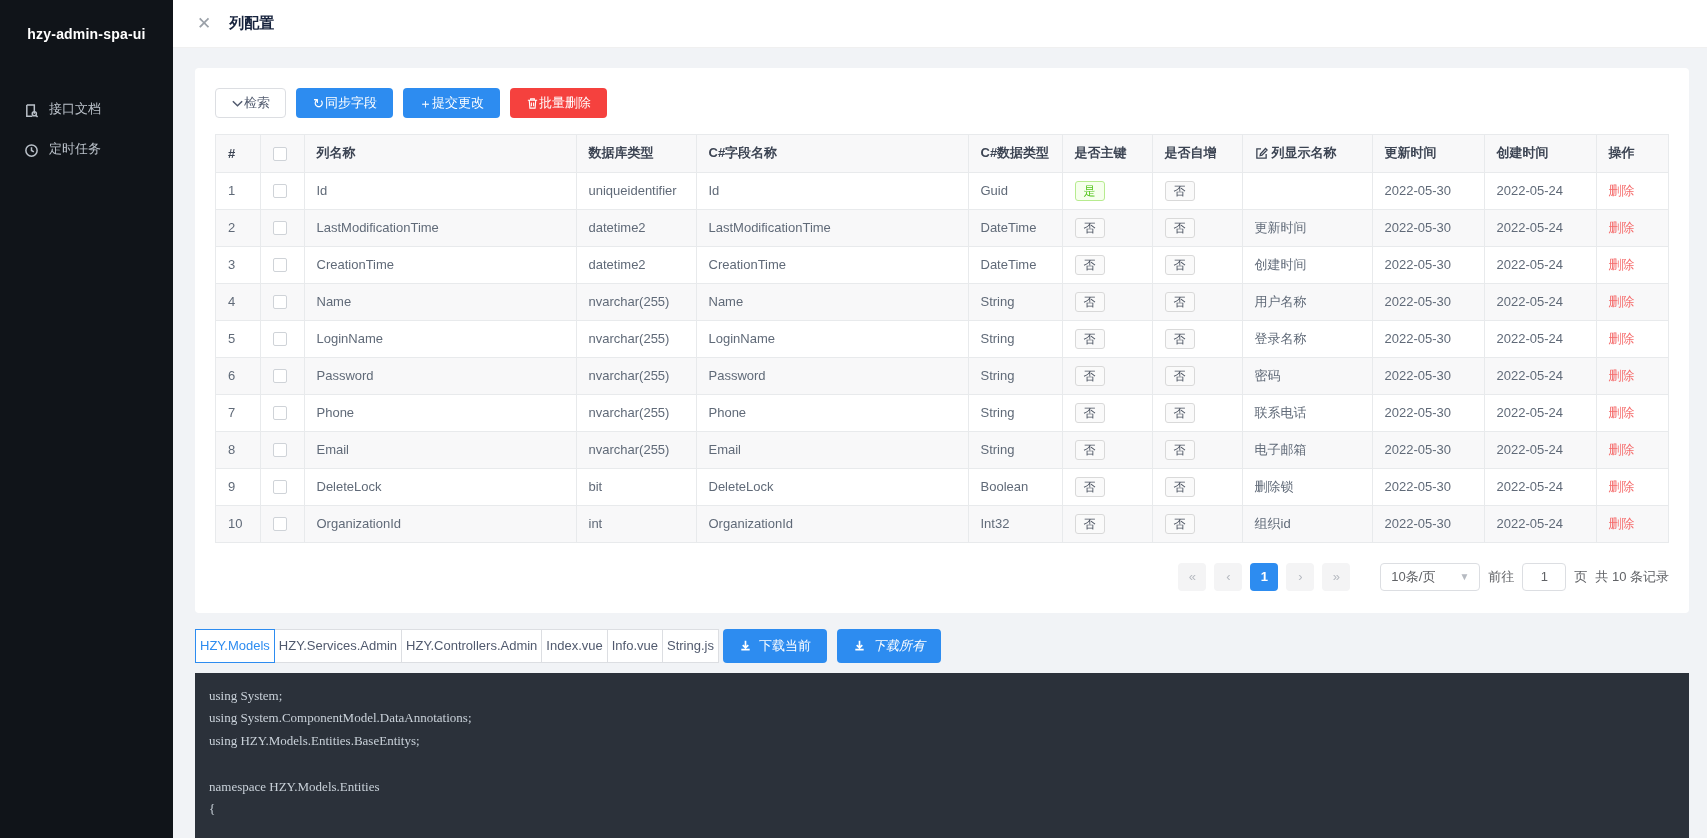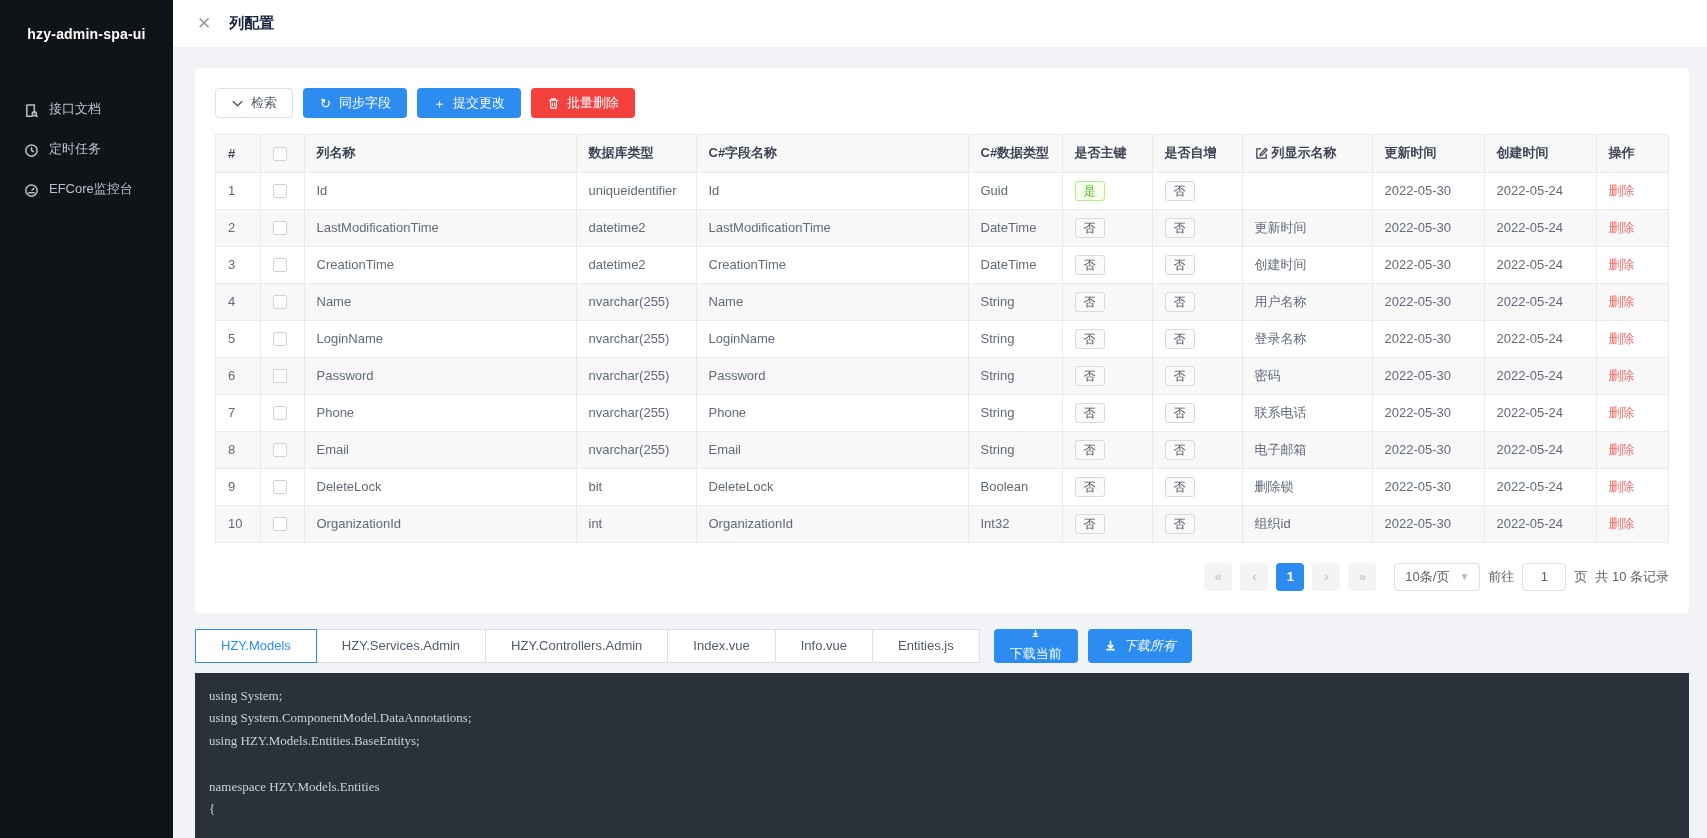--- a/index.html
+++ b/index.html
@@ -38,7 +38,7 @@
 
   
   .toolbar{display:flex;gap:10px;margin-bottom:16px;}
-  .btn{height:30px;border-radius:4px;border:1px solid transparent;font-size:13px;display:inline-flex;align-items:center;gap:7px;padding:0 15px;cursor:pointer;background:#fff;font-family:inherit;}
+  .btn{height:30px;border-radius:4px;border:1px solid transparent;font-size:13px;display:inline-flex;align-items:center;padding:0 15px;cursor:pointer;background:#fff;font-family:inherit;}
   .btn .bic{display:inline-flex;width:13px;height:13px;align-items:center;justify-content:center;font-size:13px;line-height:1;}
   .btn .bic svg{width:13px;height:13px;}
   .btn-default{border-color:var(--ctl-border);color:#515a6e;}

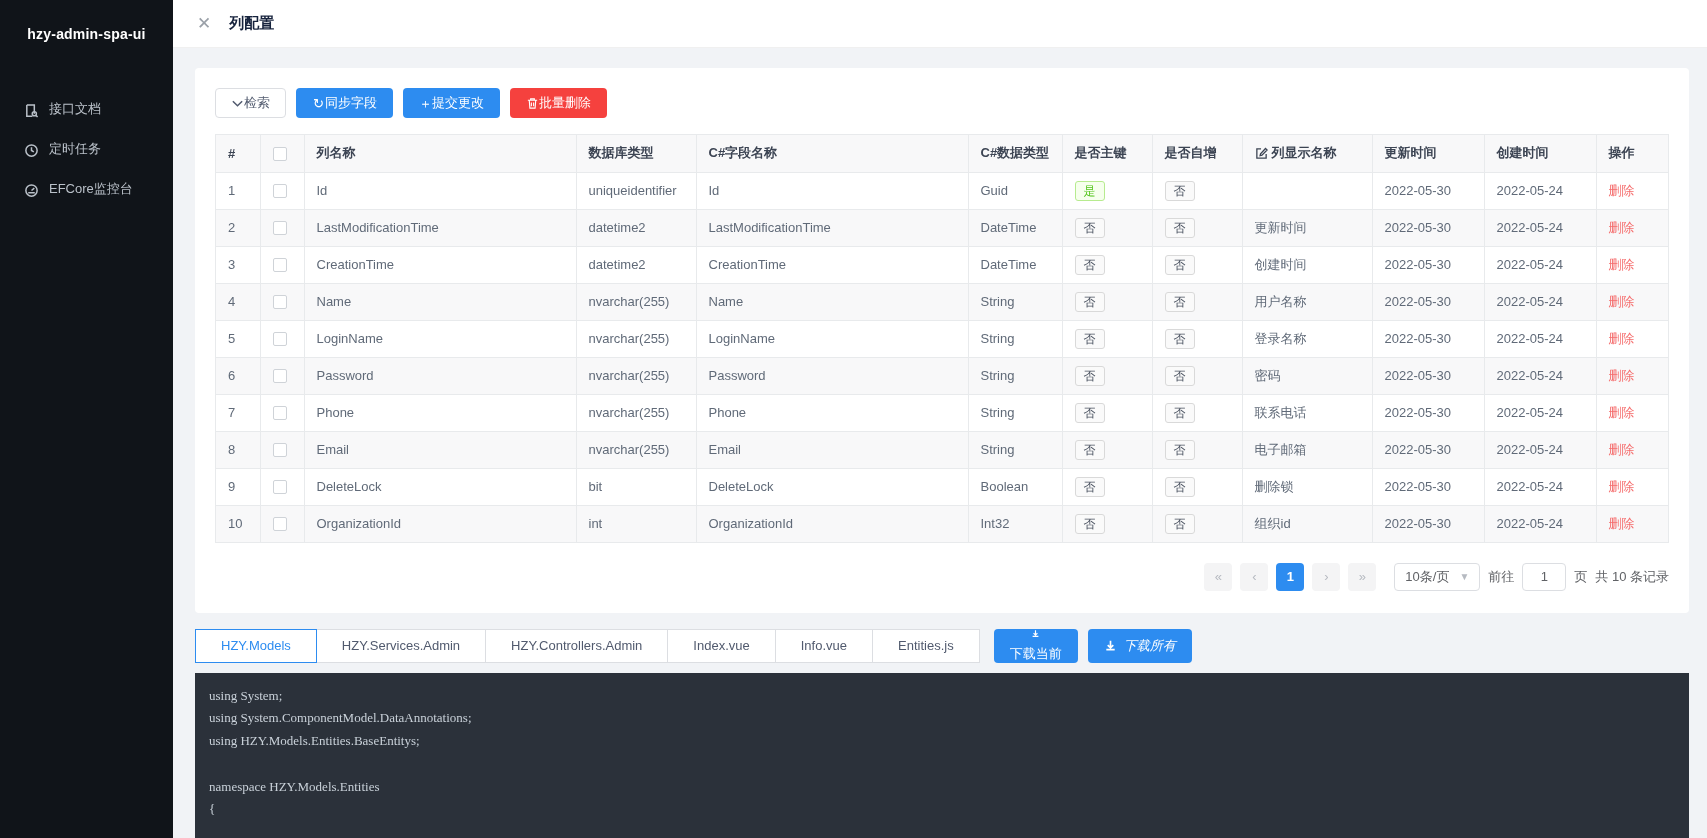--- a/index.html
+++ b/index.html
@@ -106,15 +106,6 @@
           </svg>
         </span>
         <span>定时任务</span>
-      </div>
-      <div class="side-item">
-        <span class="ic">
-          <svg viewBox="0 0 16 16">
-            <circle cx="8" cy="8" r="6"></circle>
-            <path d="M8 8 11 5.5M4.5 10.5h7"></path>
-          </svg>
-        </span>
-        <span>EFCore监控台</span>
       </div>
     </nav>
 </aside>

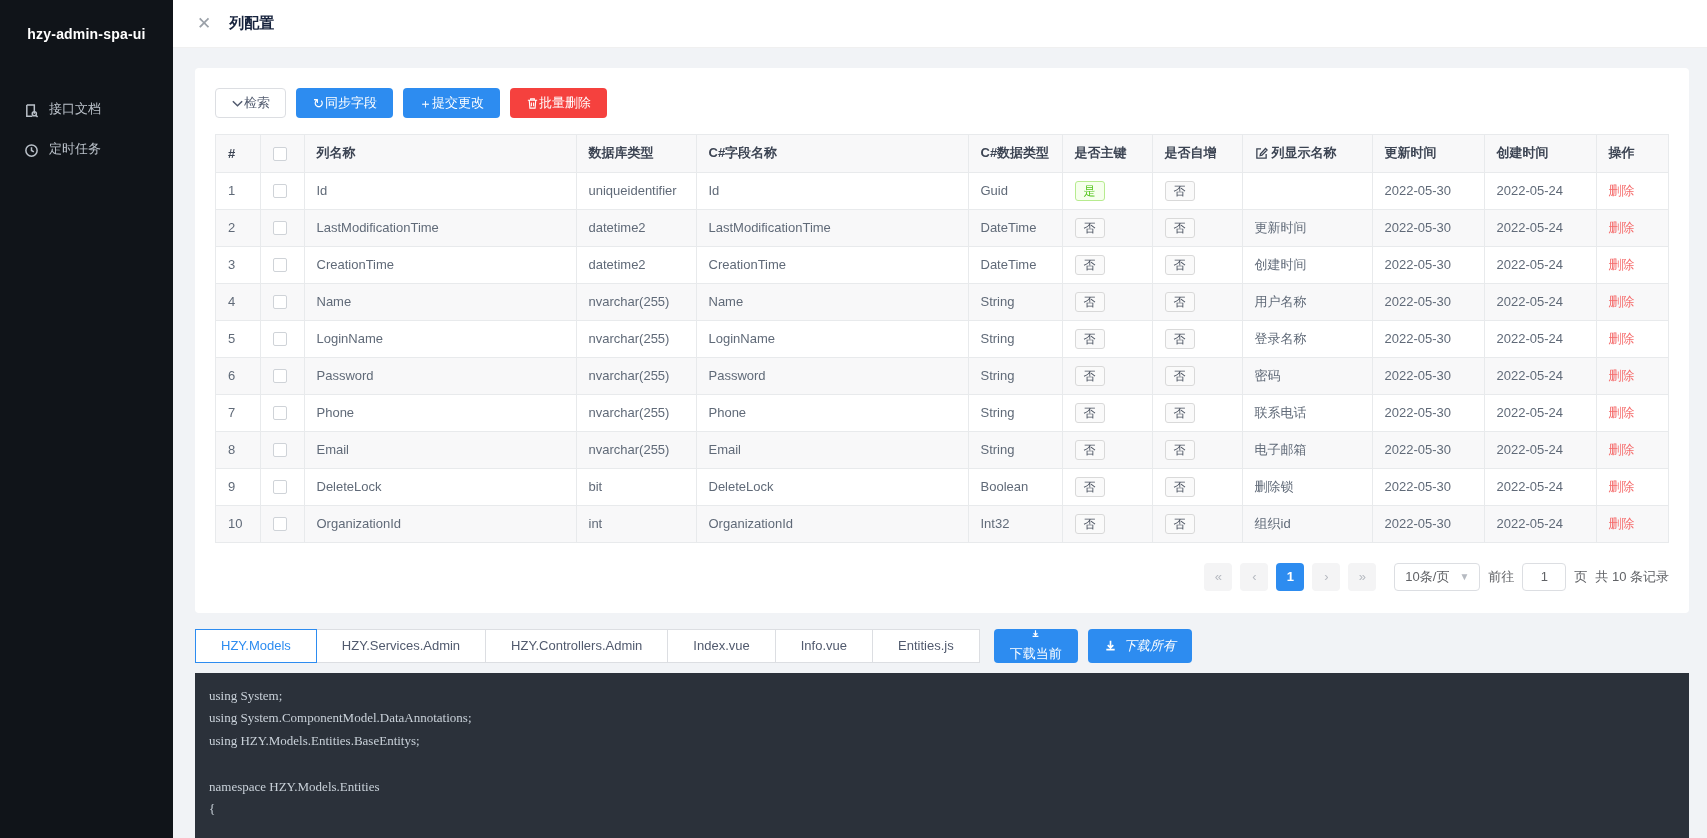--- a/index.html
+++ b/index.html
@@ -65,7 +65,7 @@
   .pager{display:flex;justify-content:flex-end;align-items:center;gap:8px;margin-top:20px;font-size:13px;color:#606266;}
   .pg-box{min-width:28px;height:28px;border-radius:4px;background:#f4f4f5;color:#b6bac1;display:inline-flex;align-items:center;justify-content:center;font-size:13px;cursor:pointer;padding:0 4px;}
   .pg-box.current{background:var(--accent);color:#fff;font-weight:700;}
-  .pg-select{height:28px;border:1px solid var(--ctl-border);border-radius:4px;background:#fff;display:inline-flex;align-items:center;gap:10px;padding:0 10px;cursor:pointer;color:#606266;margin-left:10px;}
+  .pg-select{height:28px;border:1px solid var(--ctl-border);border-radius:4px;background:#fff;display:inline-flex;align-items:center;gap:24px;padding:0 10px;cursor:pointer;color:#606266;margin-left:22px;}
   .pg-select .car{font-size:10px;color:#b6bac1;}
   .pg-input{width:44px;height:28px;border:1px solid var(--ctl-border);border-radius:4px;text-align:center;font-size:13px;color:#606266;font-family:inherit;}
 

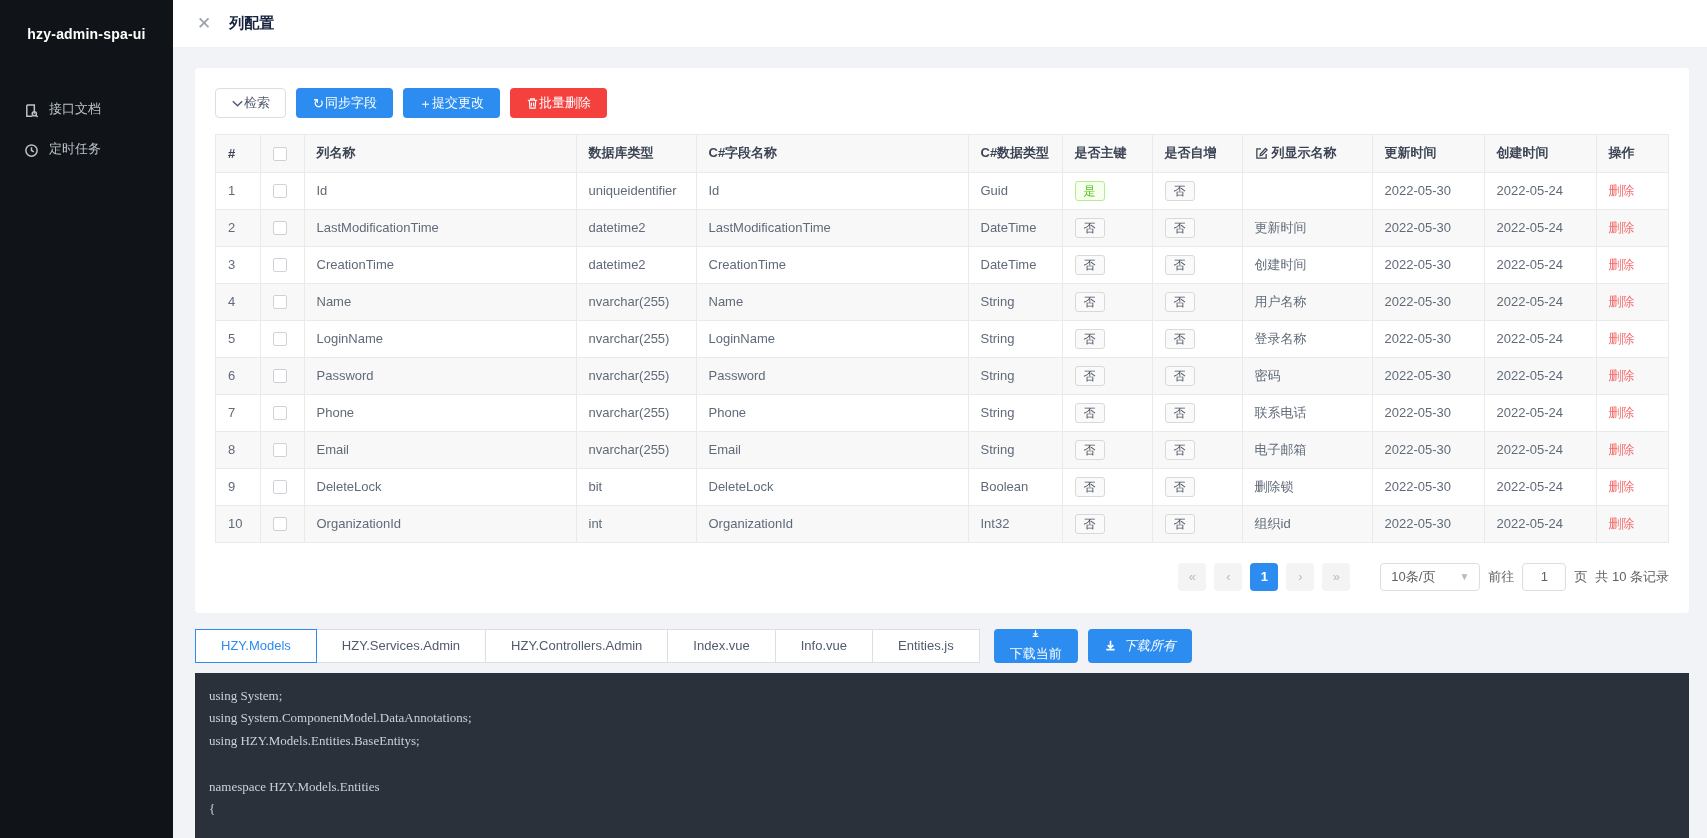--- a/index.html
+++ b/index.html
@@ -71,7 +71,7 @@
 
   
   .gen-row{display:flex;align-items:center;margin-top:16px;flex-shrink:0;}
-  .tab-btn{height:34px;padding:0 25px;background:#fff;border:1px solid var(--ctl-border);font-size:13px;color:#515a6e;cursor:pointer;margin-left:-1px;font-family:inherit;}
+  .tab-btn{height:34px;padding:0 4px;background:#fff;border:1px solid var(--ctl-border);font-size:13px;color:#515a6e;cursor:pointer;margin-left:-1px;font-family:inherit;}
   .tab-btn:first-child{margin-left:0;}
   .tab-btn.active{color:var(--accent);border-color:var(--accent);position:relative;z-index:2;}
   .dl-btn{height:34px;border:none;border-radius:4px;background:var(--accent);color:#fff;font-size:13px;display:inline-flex;align-items:center;gap:7px;padding:0 16px;cursor:pointer;font-family:inherit;}

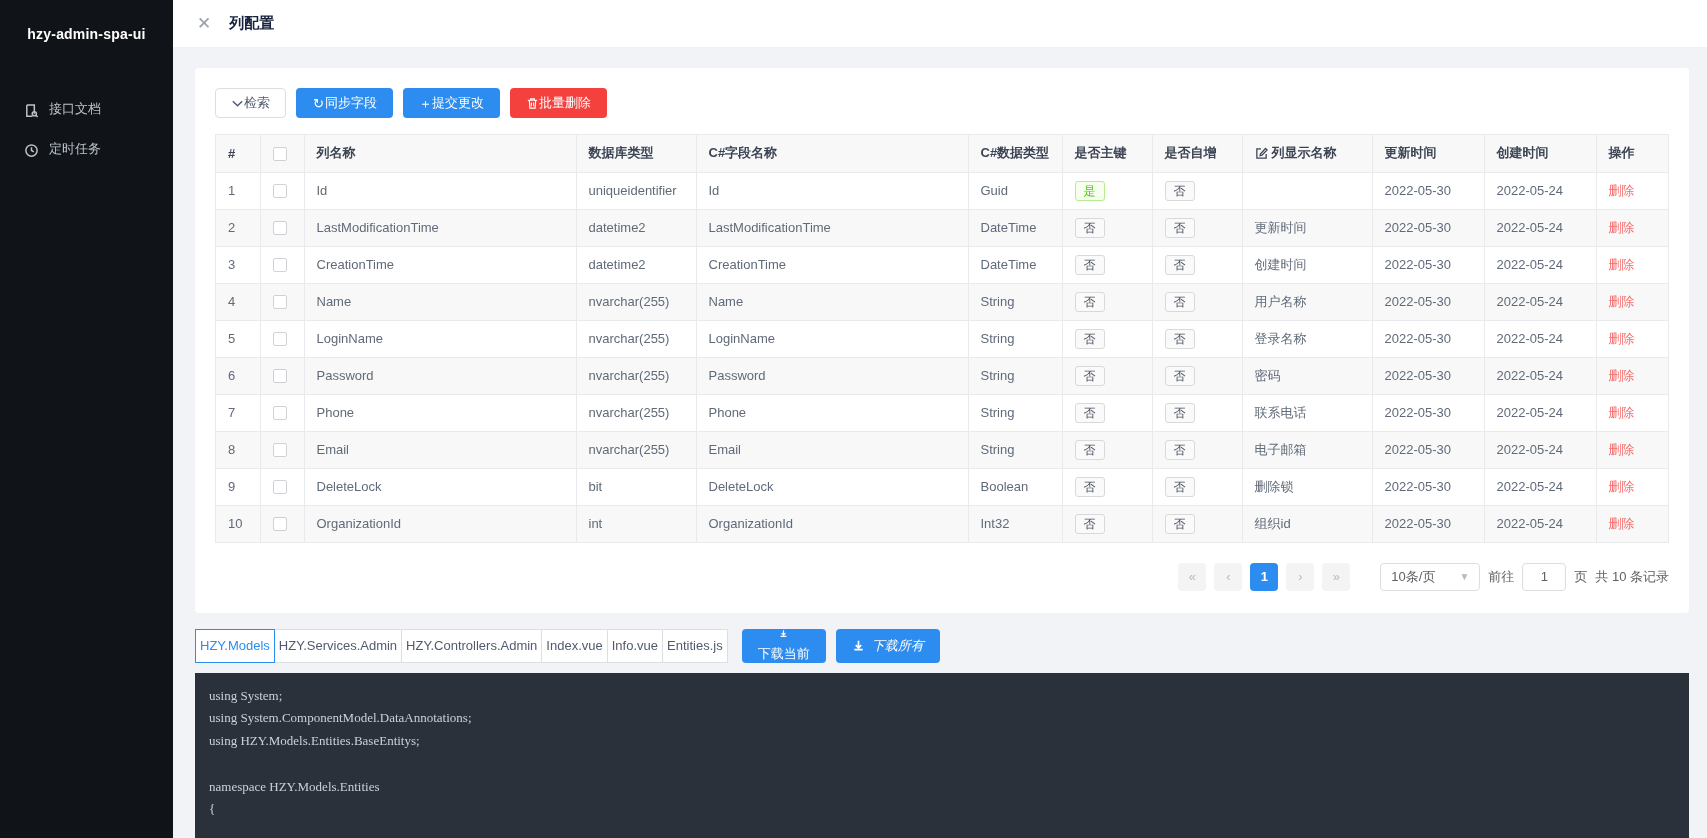--- a/index.html
+++ b/index.html
@@ -352,7 +352,7 @@
     </div>
 
     <div class="gen-row">
-      <span id="tabs-holder"><button class="tab-btn active">HZY.Models</button><button class="tab-btn">HZY.Services.Admin</button><button class="tab-btn">HZY.Controllers.Admin</button><button class="tab-btn">Index.vue</button><button class="tab-btn">Info.vue</button><button class="tab-btn">Entities.js</button></span>
+      <span id="tabs-holder"><button class="tab-btn active">HZY.Models</button><button class="tab-btn">HZY.Services.Admin</button><button class="tab-btn">HZY.Controllers.Admin</button><button class="tab-btn">Index.vue</button><button class="tab-btn">Info.vue</button><button class="tab-btn">String.js</button></span>
       <button class="dl-btn first">
         <svg viewBox="0 0 14 14">
             <path d="M7 2v7M4 6.5 7 9.5 10 6.5M2.5 11.5h9"></path>

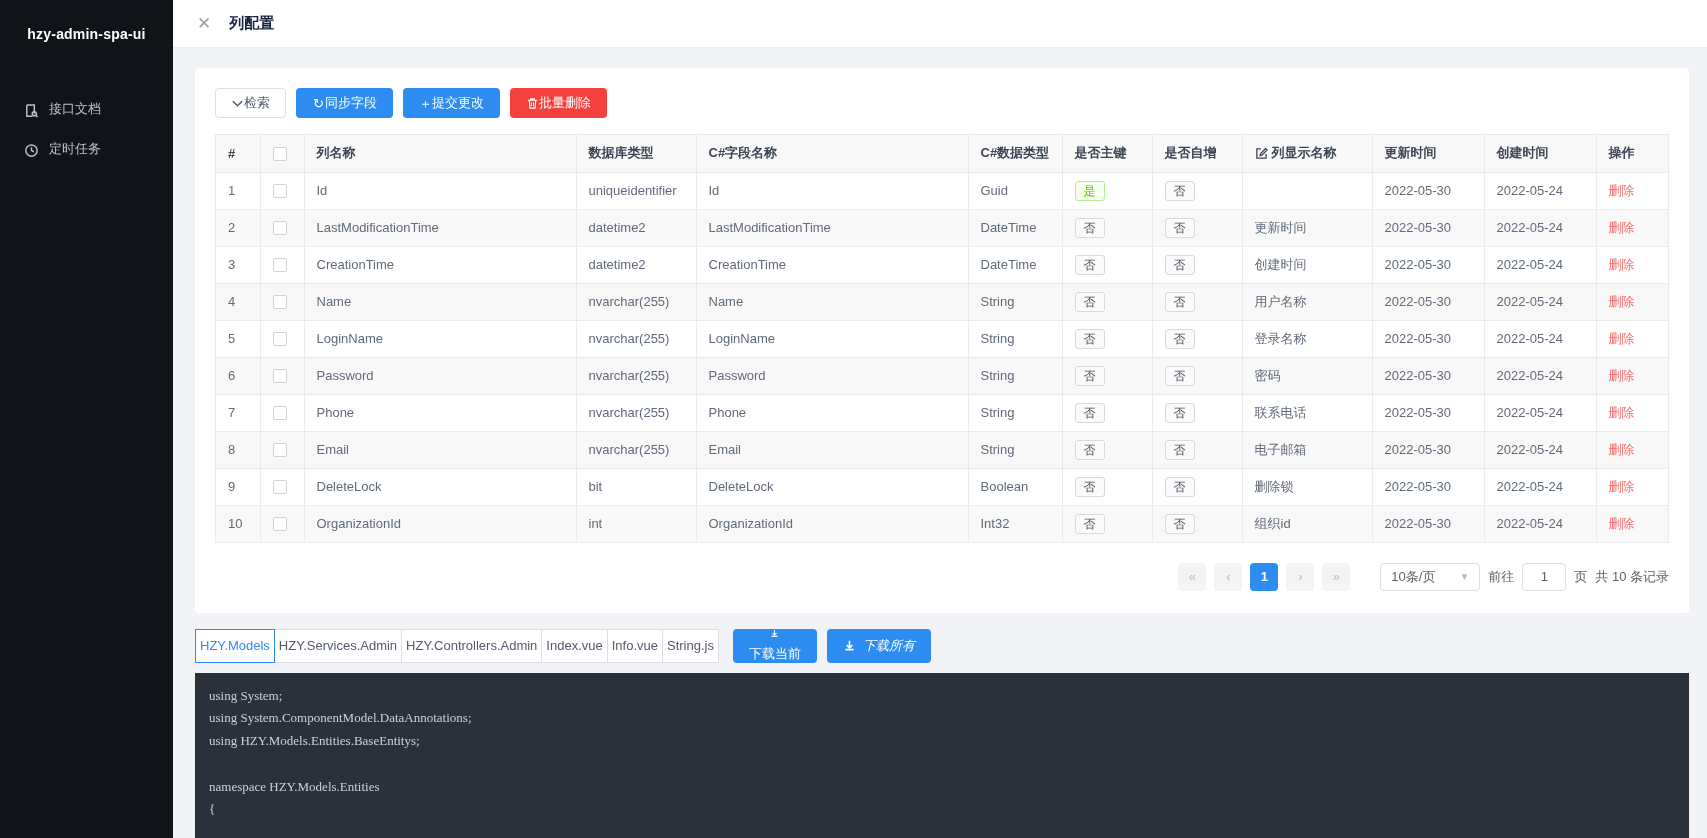--- a/index.html
+++ b/index.html
@@ -75,7 +75,7 @@
   .tab-btn:first-child{margin-left:0;}
   .tab-btn.active{color:var(--accent);border-color:var(--accent);position:relative;z-index:2;}
   .dl-btn{height:34px;border:none;border-radius:4px;background:var(--accent);color:#fff;font-size:13px;display:inline-flex;align-items:center;gap:7px;padding:0 16px;cursor:pointer;font-family:inherit;}
-  .dl-btn.first{margin-left:14px;flex-direction:column;}
+  .dl-btn.first{margin-left:4px;}
   .dl-btn + .dl-btn{margin-left:10px;font-style:italic;}
   .dl-btn svg{width:13px;height:13px;stroke:#fff;fill:none;stroke-width:1.8;}
 

